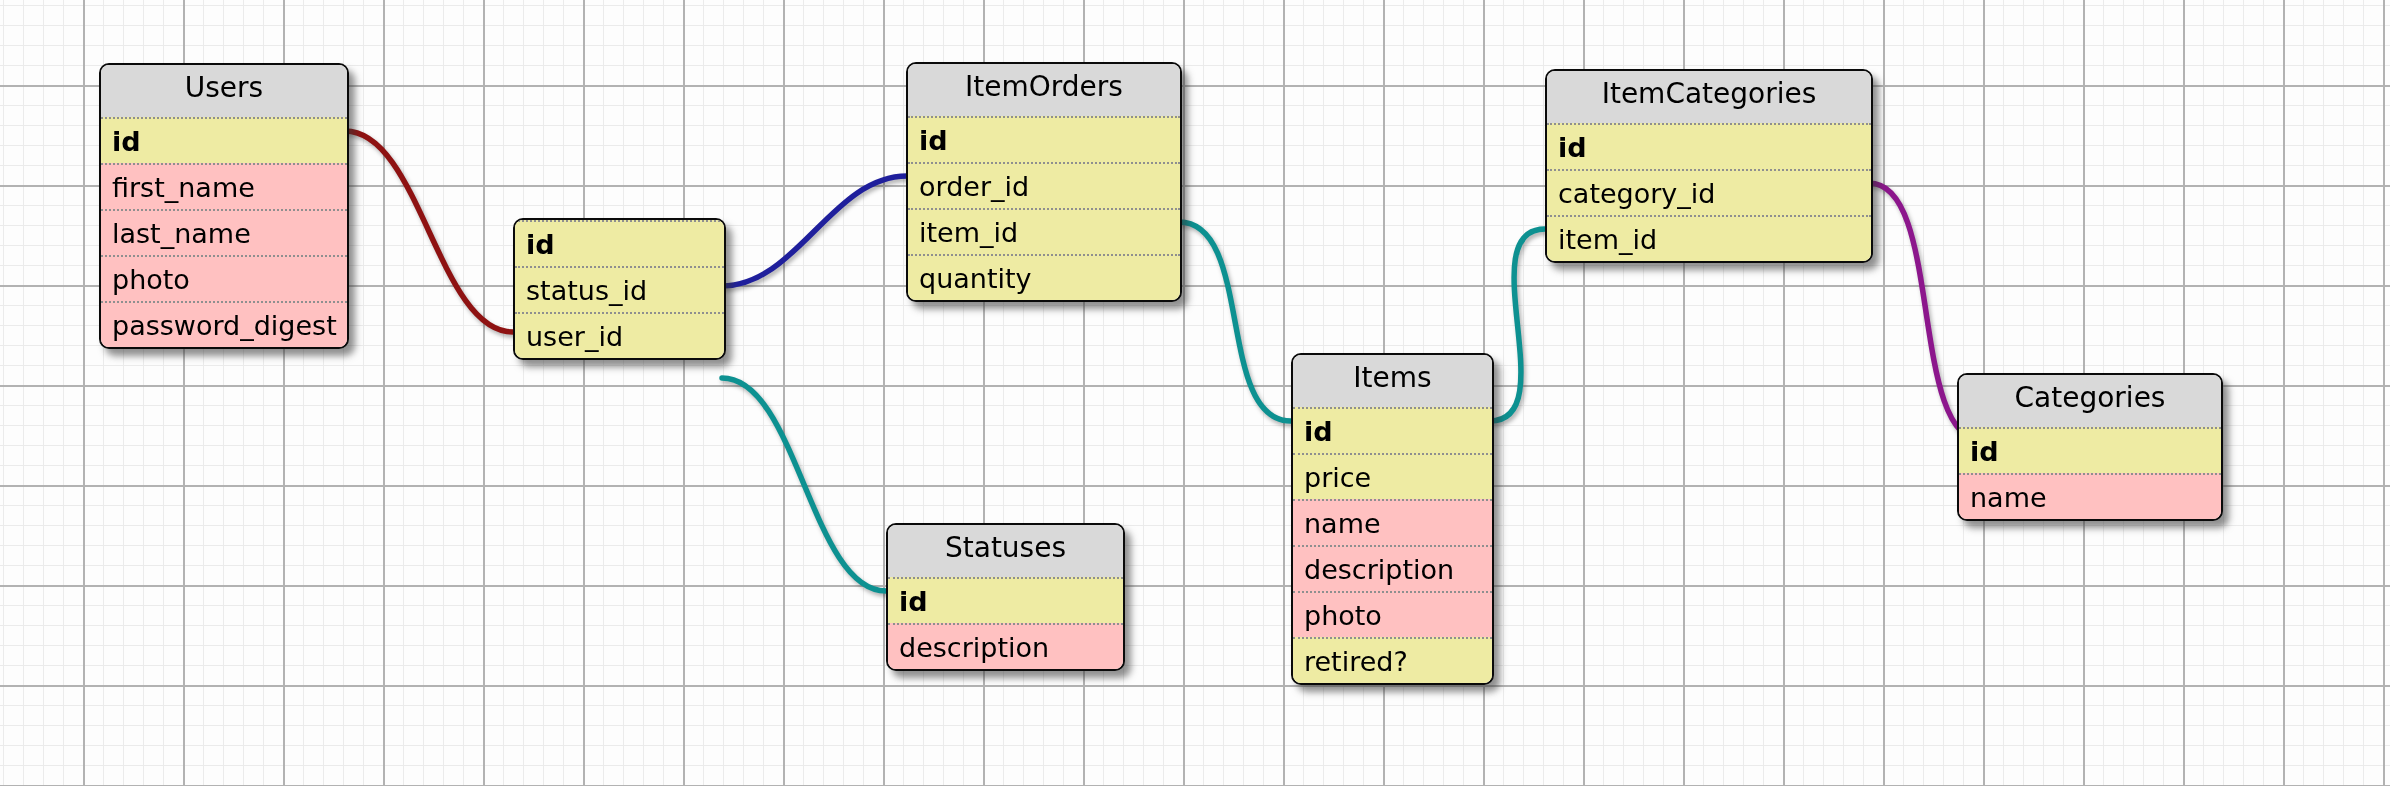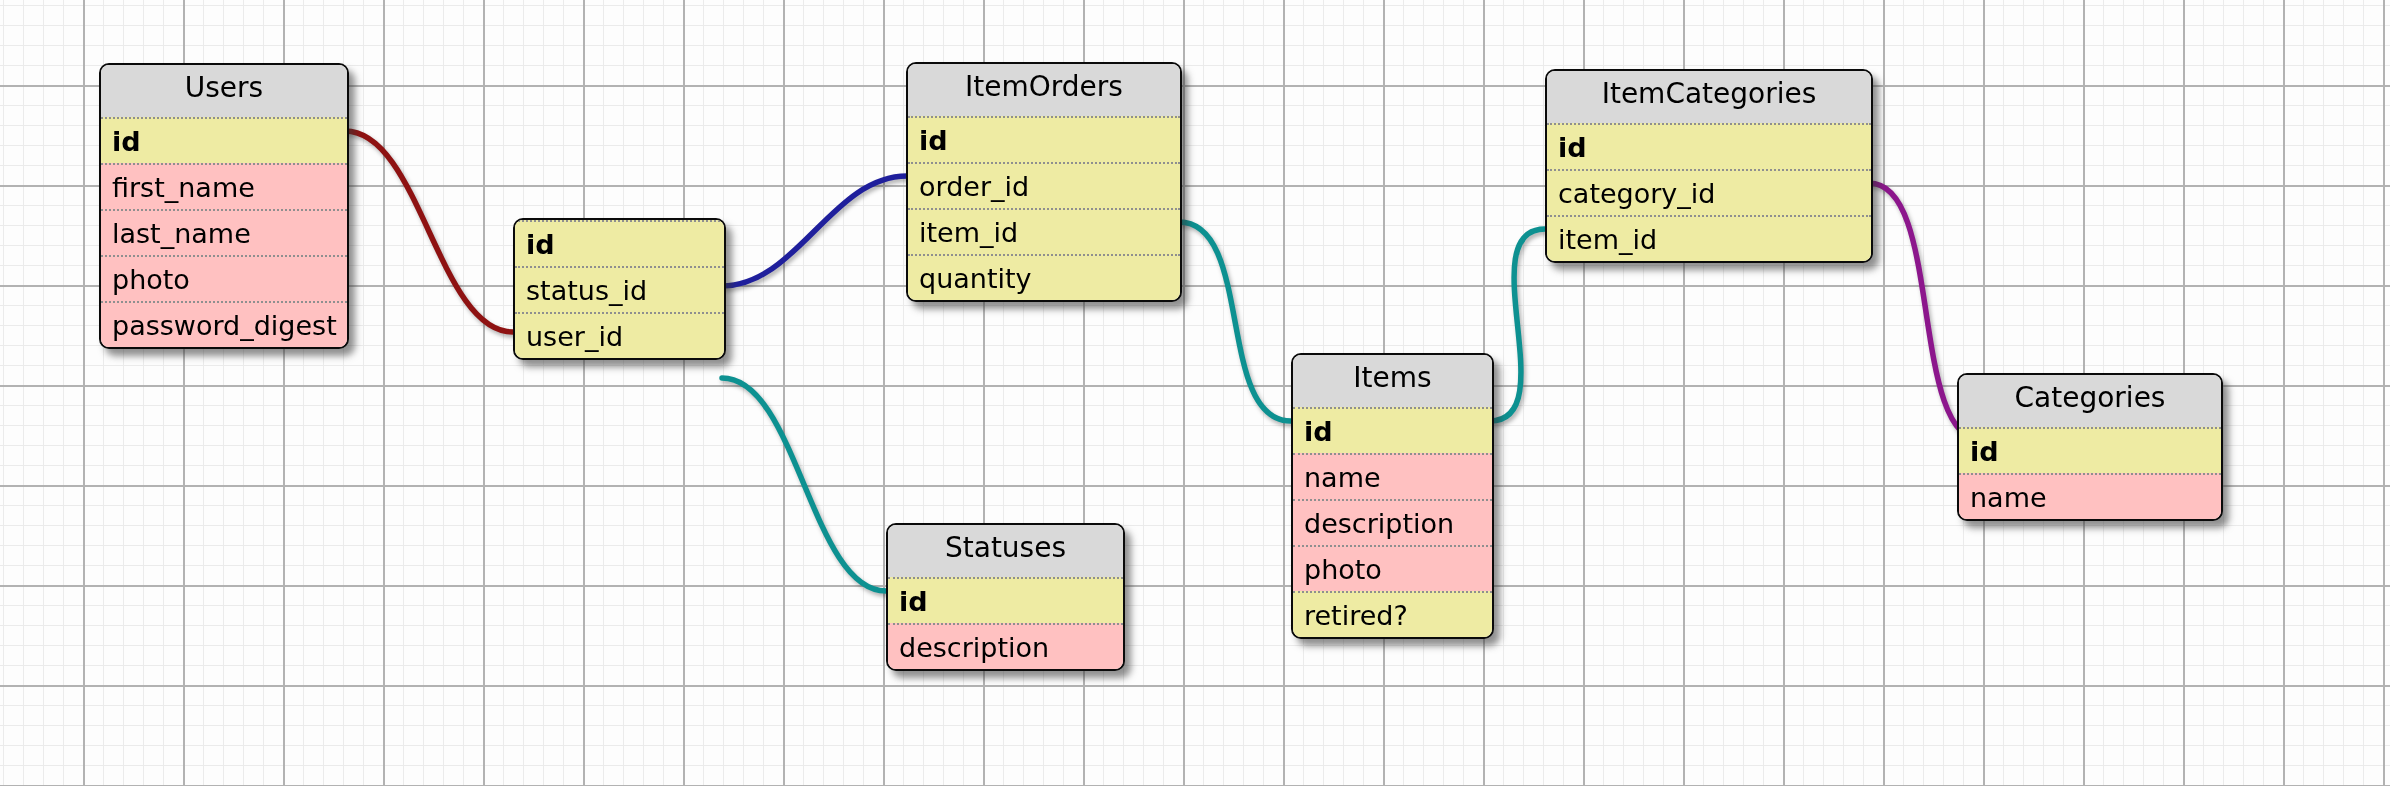--- a/index.html
+++ b/index.html
@@ -102,6 +102,7 @@
     <div class="table" style="left: 1291px; top: 353px; width: 199px;">
       <div class="thead">Items</div>
       <div class="trow yellow bold">id</div>
+      <div class="trow yellow">price</div>
       <div class="trow pink">name</div>
       <div class="trow pink">description</div>
       <div class="trow pink">photo</div>

